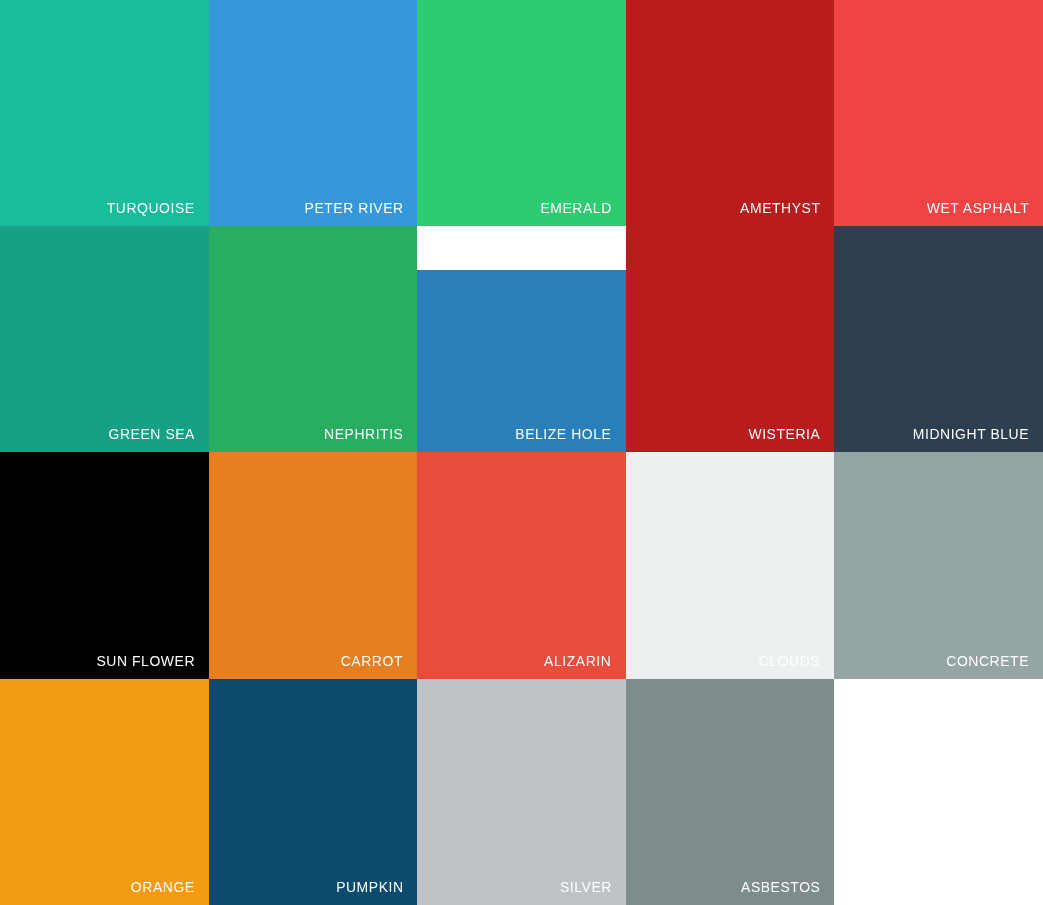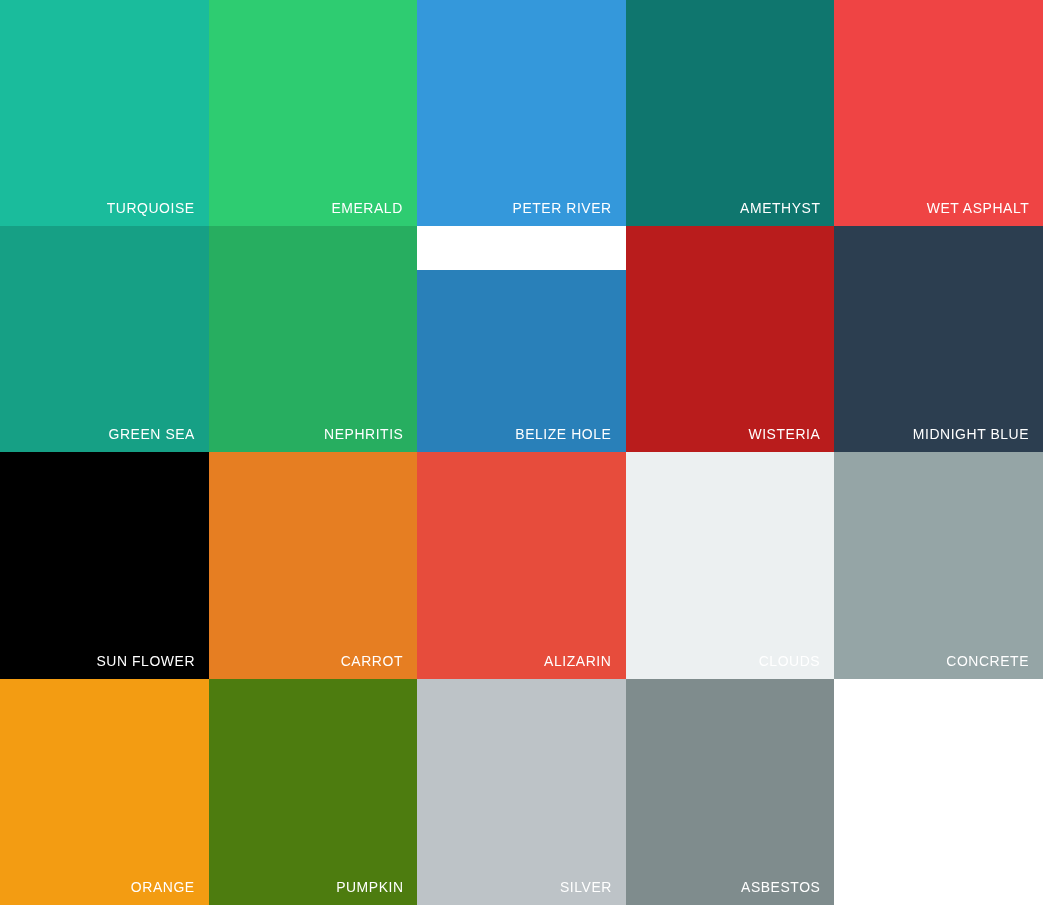--- a/index.html
+++ b/index.html
@@ -54,11 +54,11 @@
     <div class="swatch" style="background-color: rgb(26, 188, 156);">
       <span class="swatch-label" style="color: rgb(255, 255, 255);">TURQUOISE</span>
     </div>
+    <div class="swatch" style="background-color: rgb(52, 152, 219);">
+      <span class="swatch-label" style="color: rgb(255, 255, 255);">PETER RIVER</span>
+    </div>
     <div class="swatch" style="background-color: rgb(46, 204, 113);">
       <span class="swatch-label" style="color: rgb(255, 255, 255);">EMERALD</span>
-    </div>
-    <div class="swatch" style="background-color: rgb(52, 152, 219);">
-      <span class="swatch-label" style="color: rgb(255, 255, 255);">PETER RIVER</span>
     </div>
     <div class="swatch" style="background-color: #0f766e; padding-left: 47px;">
       <span class="swatch-label" style="color: rgb(255, 255, 255);">AMETHYST</span>

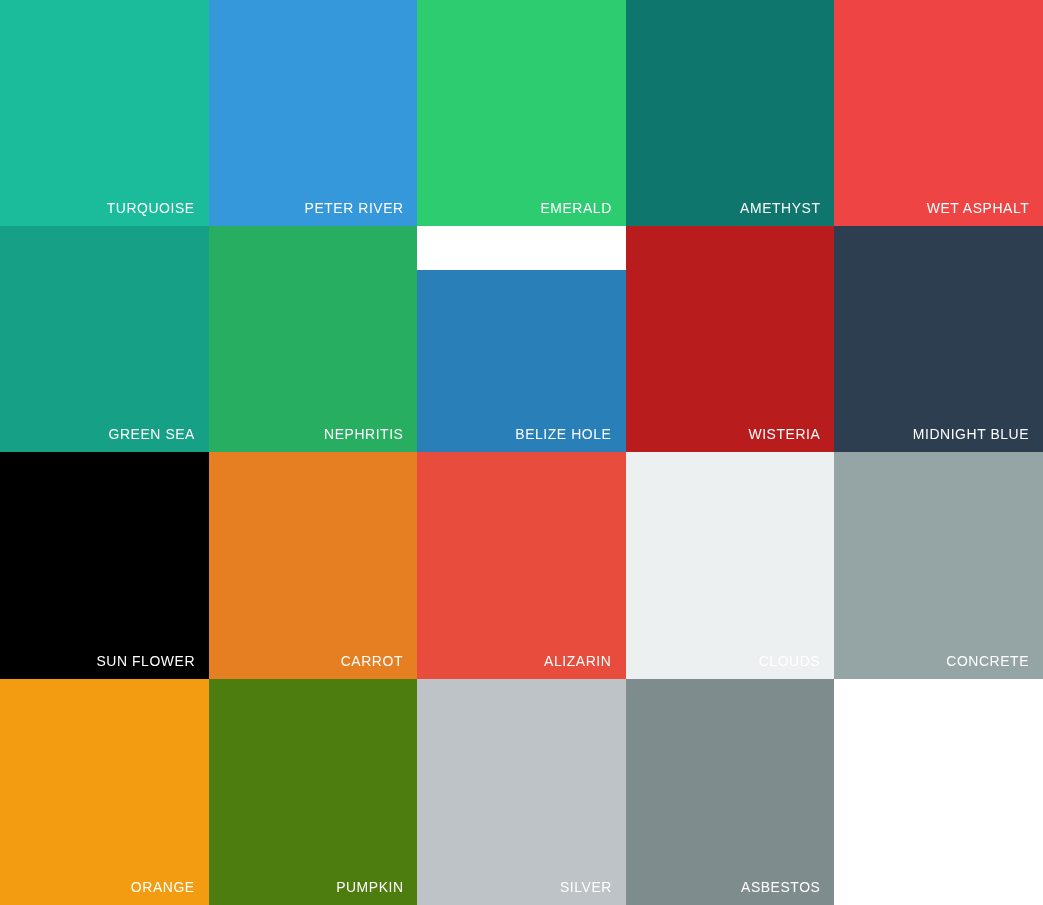--- a/index.html
+++ b/index.html
@@ -60,7 +60,7 @@
     <div class="swatch" style="background-color: rgb(46, 204, 113);">
       <span class="swatch-label" style="color: rgb(255, 255, 255);">EMERALD</span>
     </div>
-    <div class="swatch" style="background-color: #0f766e; padding-left: 47px;">
+    <div class="swatch" style="background-color: #b91c1c; padding-left: 47px;">
       <span class="swatch-label" style="color: rgb(255, 255, 255);">AMETHYST</span>
     </div>
     <div class="swatch" style="background-color: #ef4444;">

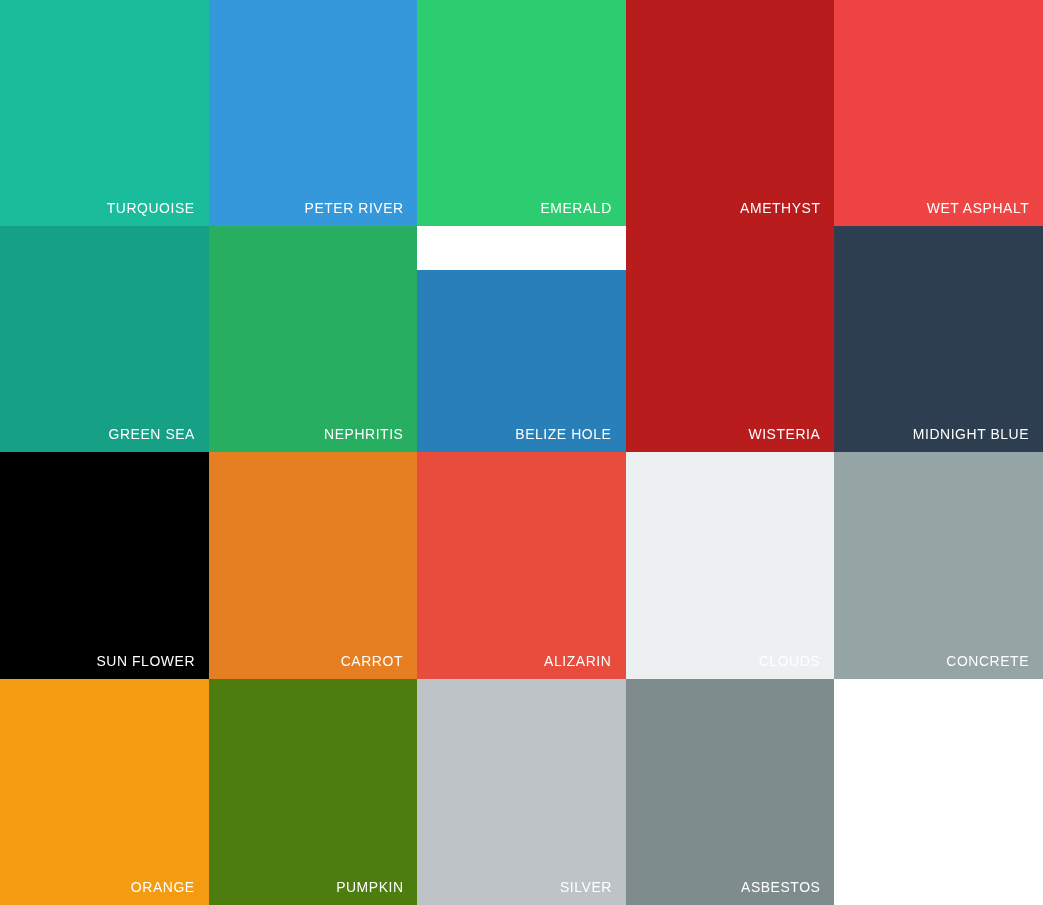--- a/index.html
+++ b/index.html
@@ -99,7 +99,7 @@
     <div class="swatch" style="background-color: rgb(243, 156, 18);">
       <span class="swatch-label" style="color: rgb(255, 255, 255);">ORANGE</span>
     </div>
-    <div class="swatch" style="background-color: #4d7c0f; justify-content: flex-end;">
+    <div class="swatch" style="background-color: #0c4a6e; justify-content: flex-end;">
       <span class="swatch-label" style="color: rgb(255, 255, 255);">PUMPKIN</span>
     </div>
     <div class="swatch" style="background-color: rgb(189, 195, 199);">

